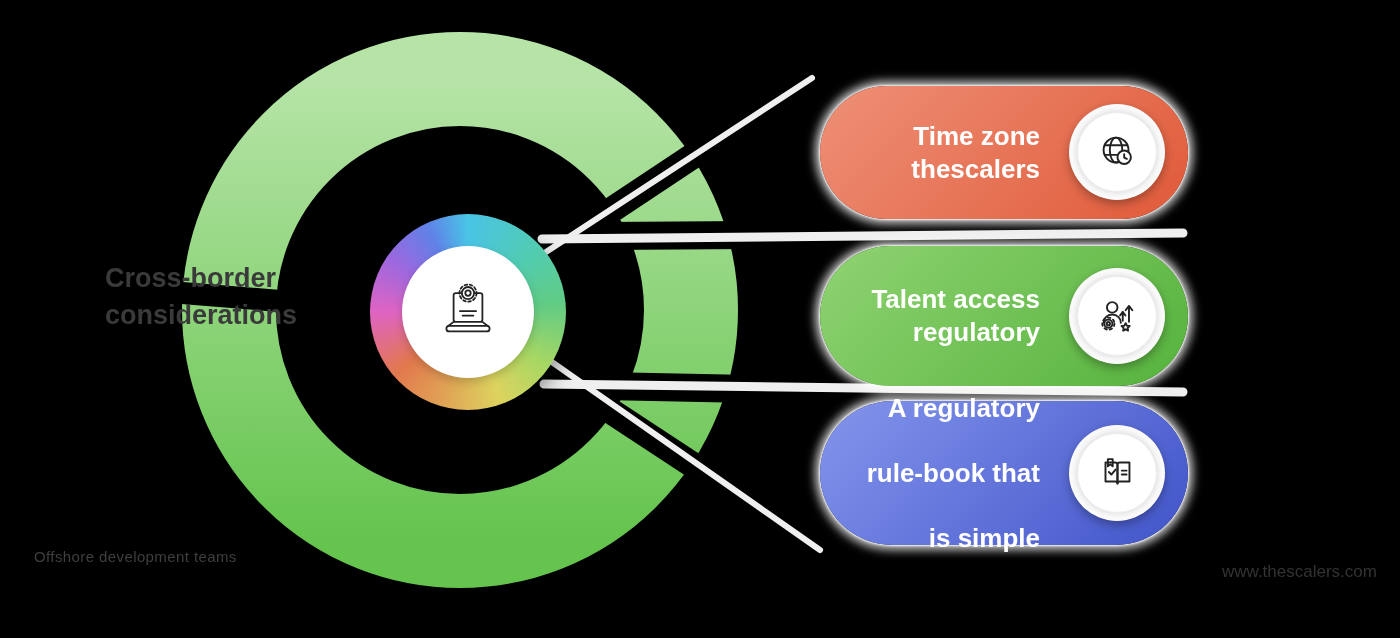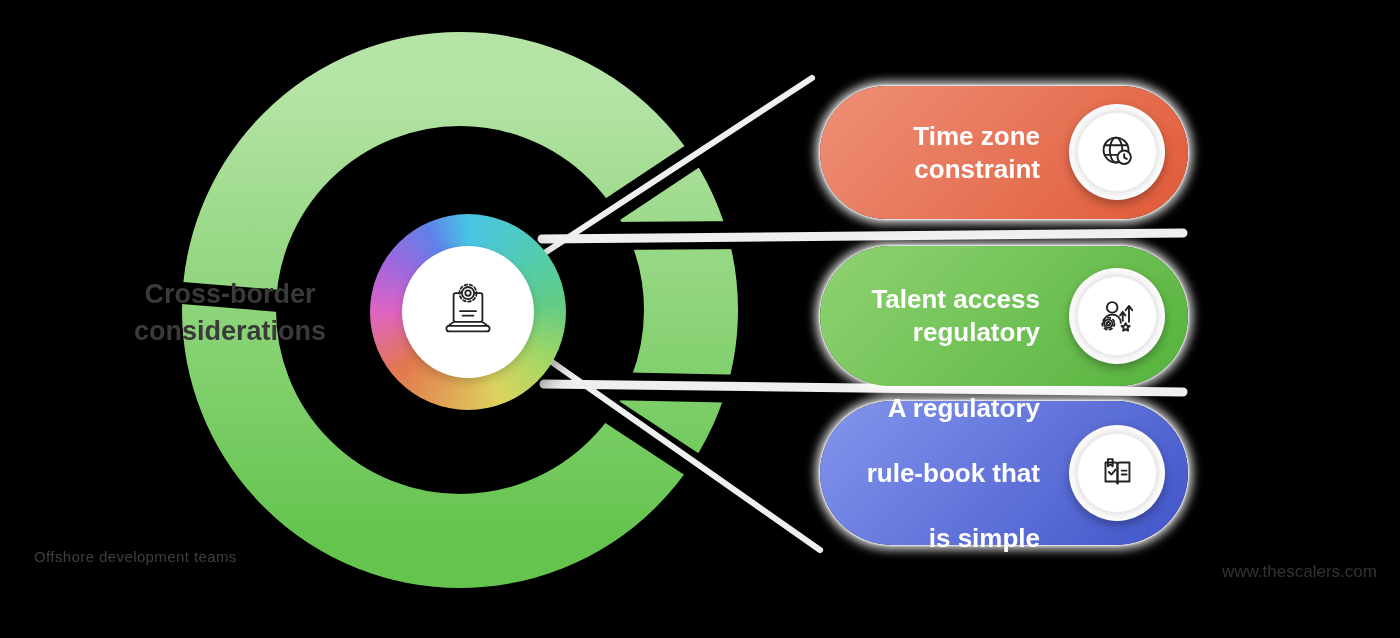--- a/index.html
+++ b/index.html
@@ -94,7 +94,7 @@
 
   <div class="pill pill1">
     <span>Time zone</span>
-    <span>constraint</span>
+    <span>thescalers</span>
   </div>
   <div class="badge b1">
     <div class="badge-in">

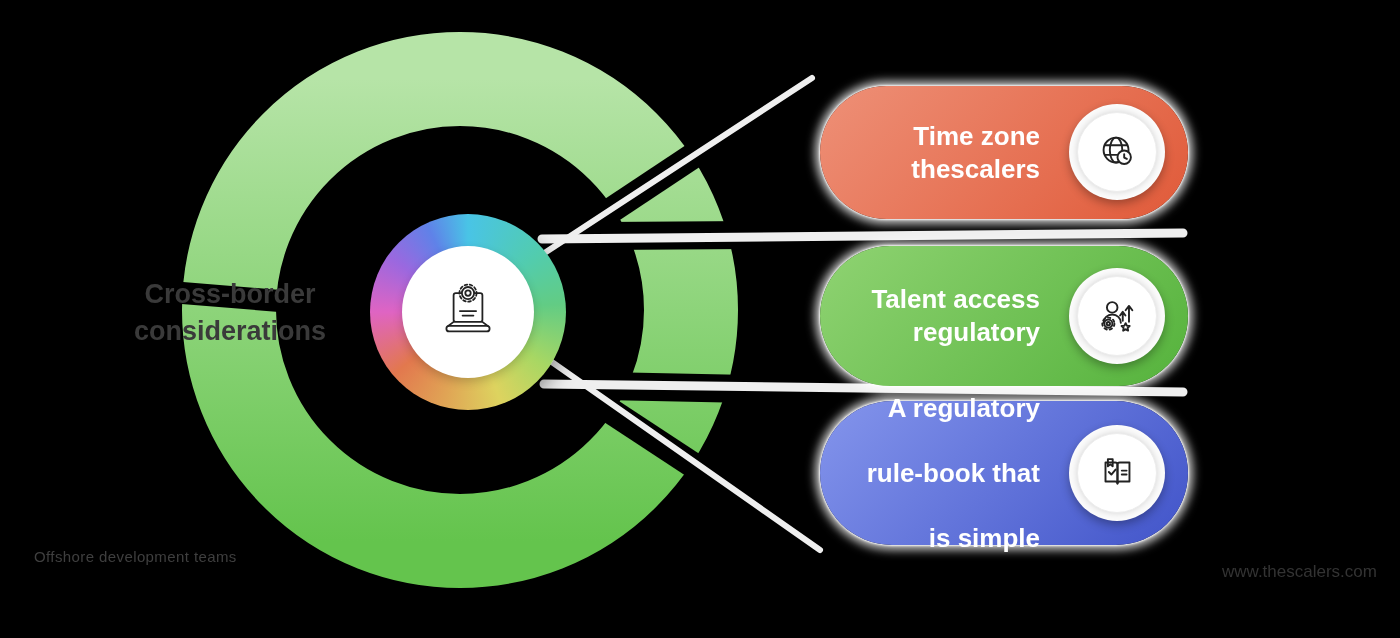--- a/index.html
+++ b/index.html
@@ -17,8 +17,8 @@
     display:flex;align-items:center;justify-content:center;box-shadow:0 4px 10px rgba(0,0,0,.18);}
 
   
-  .left-label{position:absolute;left:105px;top:260px;width:250px;text-align:center;
-    color:#3a3a3a;font-weight:700;font-size:27px;line-height:37px;margin-top:16px;}
+  .left-label{position:absolute;left:105px;top:260px;width:250px;text-align:left;
+    color:#3a3a3a;font-weight:700;font-size:27px;line-height:37px;}
   .footer-logo{position:absolute;left:34px;top:548px;color:#3f3f3f;}
   .footer-logo .l1{font-size:28px;font-weight:700;line-height:32px;}
   .footer-logo .l2{font-size:15px;font-weight:400;letter-spacing:.4px;}

